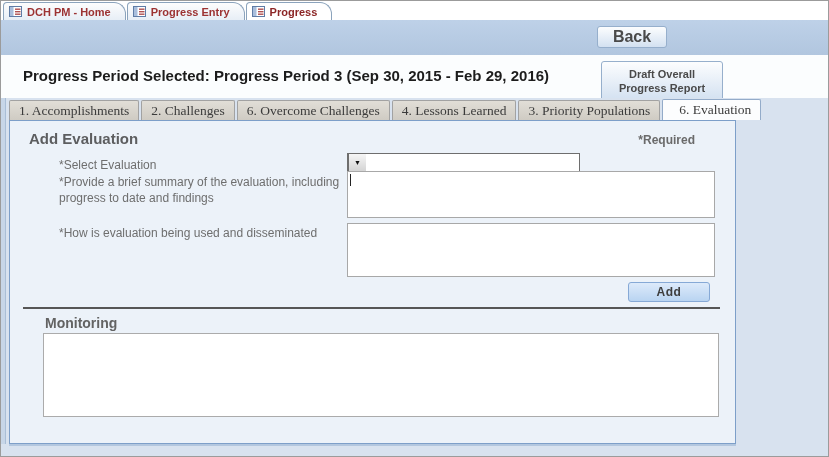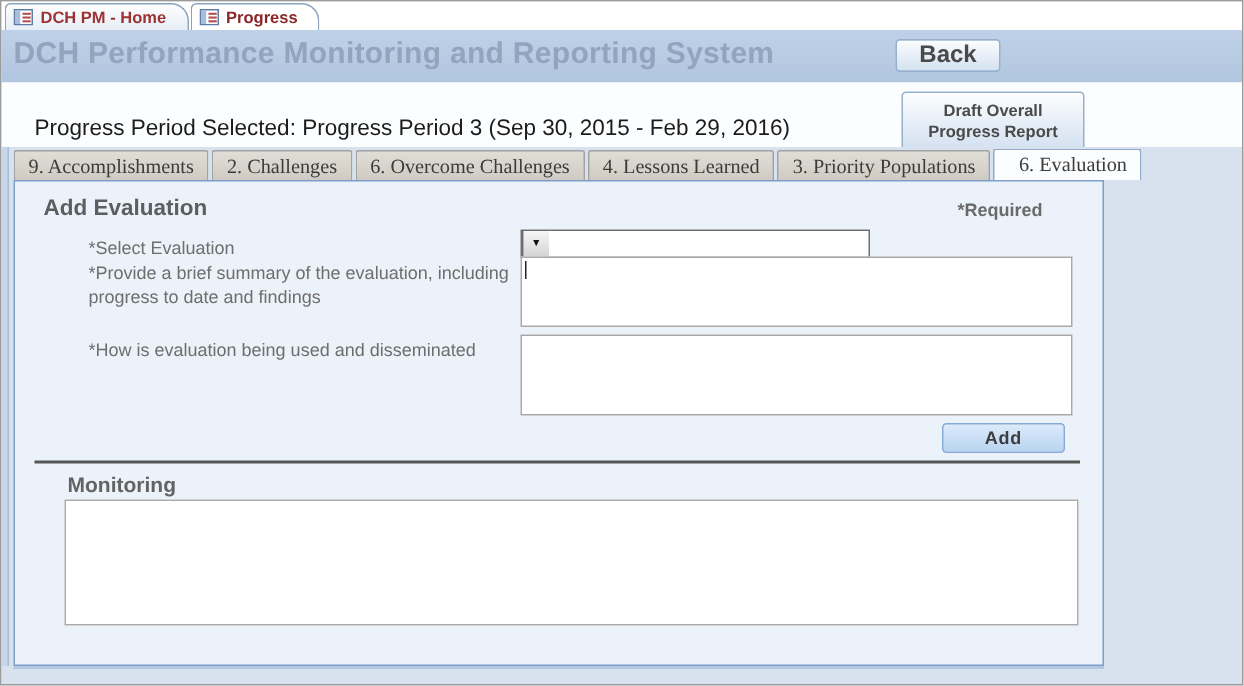--- a/index.html
+++ b/index.html
@@ -154,6 +154,18 @@
       </span>
       <span>DCH PM - Home</span>
     </div>
+    <div class="objtab">
+      <span class="objtab-icon">
+        <svg width="13" height="11" viewBox="0 0 13 11">
+            <rect x="0.5" y="0.5" width="12" height="10" fill="#ffffff" stroke="#5f7ca6"></rect>
+            <rect x="1" y="1" width="3.5" height="9" fill="#a9bedc"></rect>
+            <rect x="6" y="2.5" width="5.5" height="1.4" fill="#b05050"></rect>
+            <rect x="6" y="5" width="5.5" height="1.4" fill="#b05050"></rect>
+            <rect x="6" y="7.5" width="5.5" height="1.4" fill="#b05050"></rect>
+          </svg>
+      </span>
+      <span>Progress Entry</span>
+    </div>
     <div class="objtab active">
       <span class="objtab-icon">
         <svg width="13" height="11" viewBox="0 0 13 11">

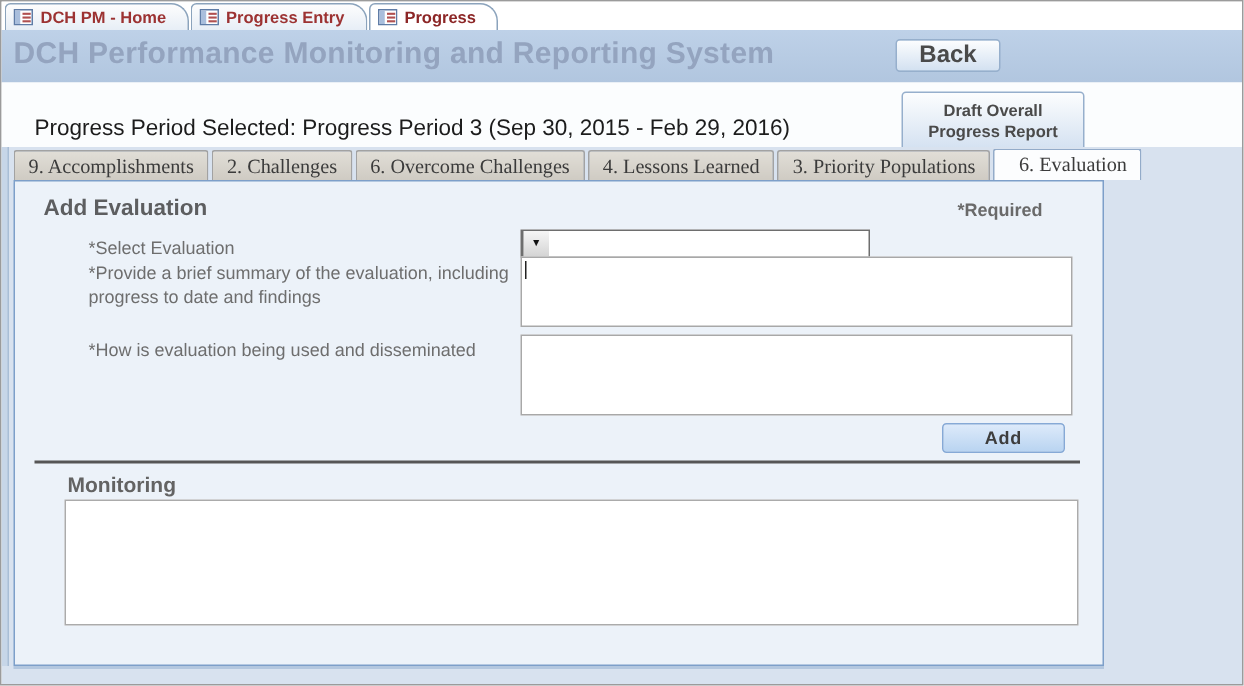--- a/index.html
+++ b/index.html
@@ -181,7 +181,6 @@
   </div>
 
   <div class="banner">
-    <div class="banner-title">DCH Performance Monitoring and Reporting System</div>
     <button class="btn btn-back">Back</button>
   </div>
 

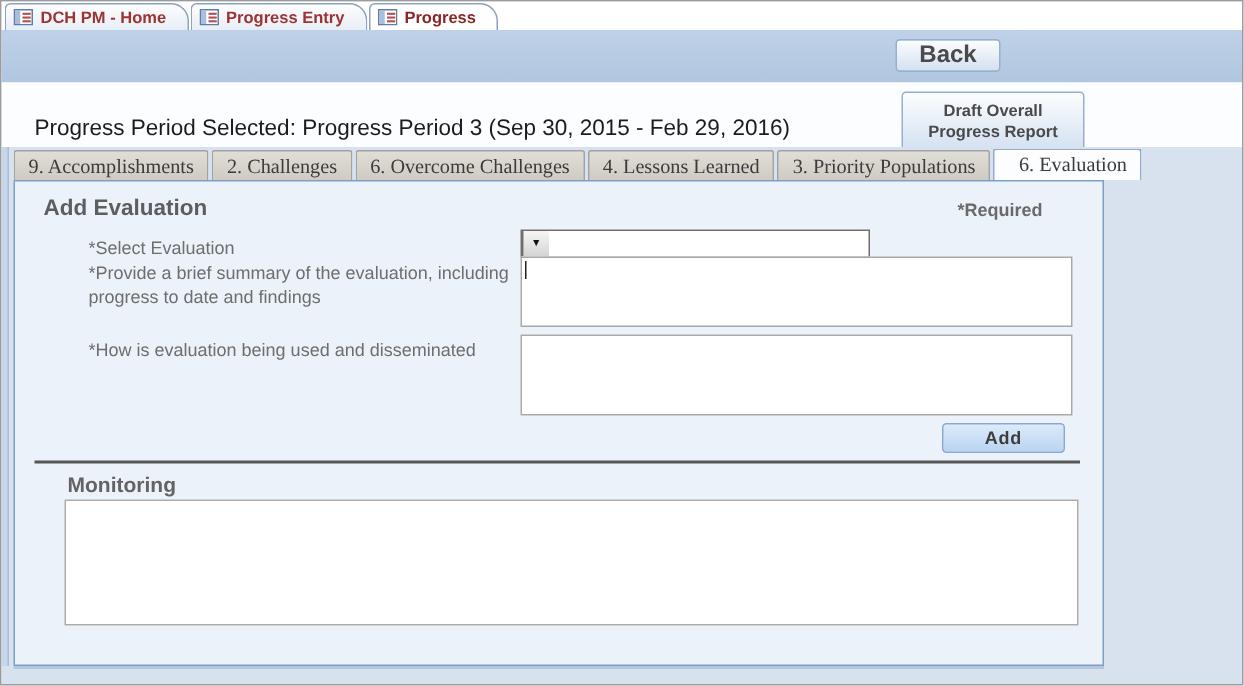--- a/index.html
+++ b/index.html
@@ -47,8 +47,8 @@
     background:#fbfdfe;
   }
   .period-text {
-    position:absolute; left:22px; top:22px;
-    font-size:15px; font-weight:normal; color:#1c1c1c; white-space:nowrap;
+    position:absolute; left:22px; top:12px;
+    font-size:15px; font-weight:bold; color:#1c1c1c; white-space:nowrap;
   }
   .btn-draft {
     position:absolute; left:600px; top:6px; width:122px; height:40px;

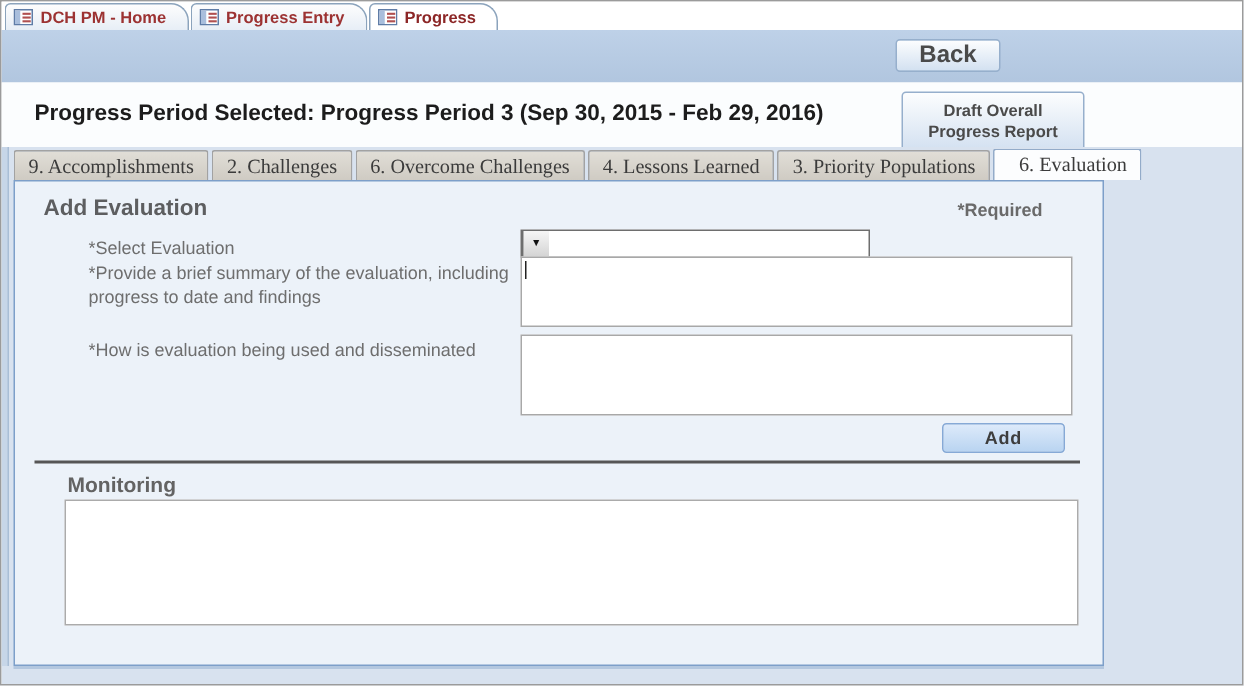--- a/index.html
+++ b/index.html
@@ -193,7 +193,7 @@
   <div class="left-strip"></div>
 
   <div class="subtabs">
-    <div class="subtab">9. Accomplishments</div>
+    <div class="subtab">1. Accomplishments</div>
     <div class="subtab">2. Challenges</div>
     <div class="subtab">6. Overcome Challenges</div>
     <div class="subtab">4. Lessons Learned</div>

